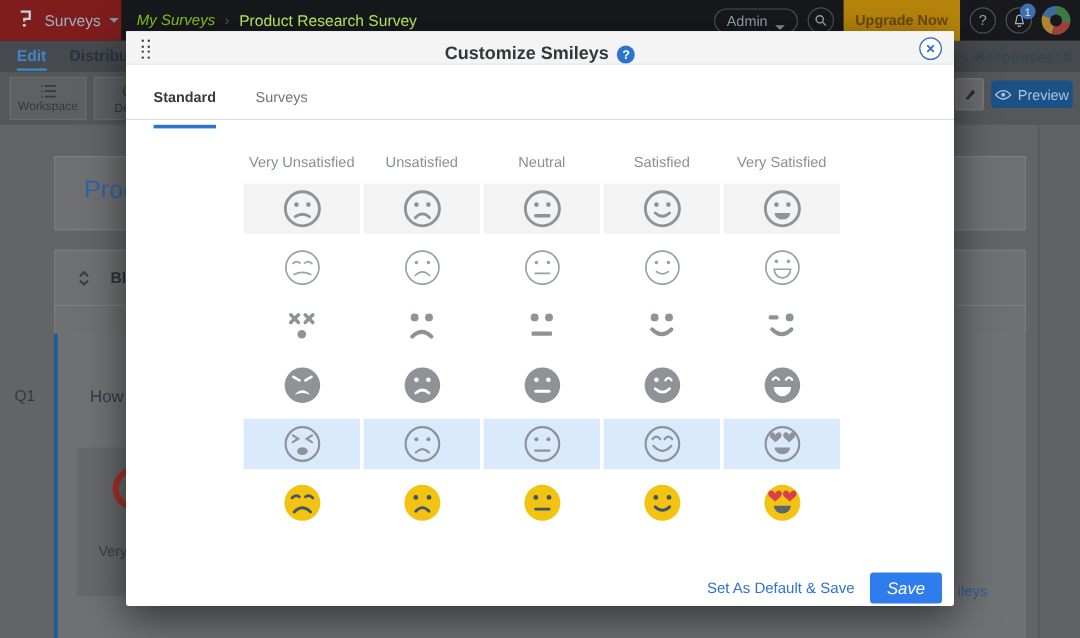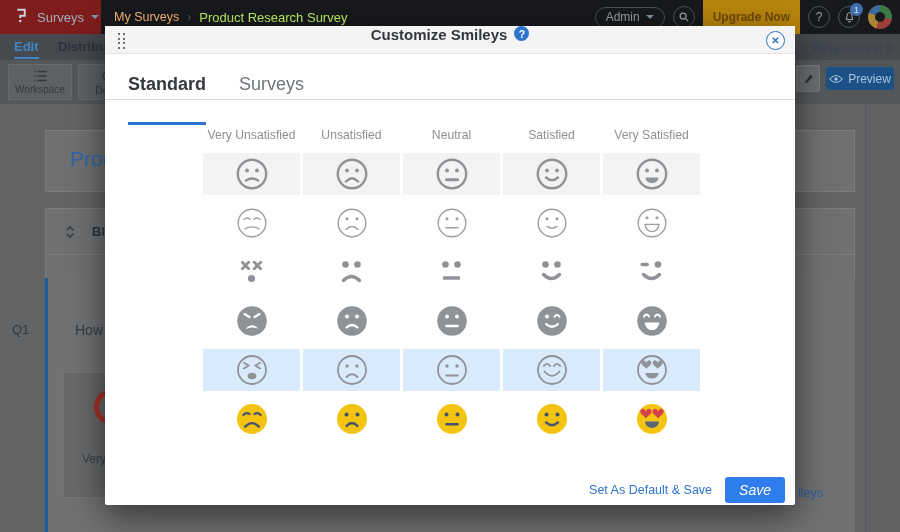--- a/index.html
+++ b/index.html
@@ -15,7 +15,7 @@
   .caret { display:inline-block; width:0; height:0; border-left:4px solid transparent;
     border-right:4px solid transparent; border-top:4px solid #7f93a3; }
   .breadcrumb { position:absolute; left:114px; top:0; height:34px; display:flex; align-items:center; gap:8px; }
-  .bc-parent { color:#fdba74; font-size:12.5px; }
+  .bc-parent { color:#84cc16; font-size:12.5px;font-style:italic; }
   .bc-sep { color:#525c66; font-size:12px; }
   .bc-current { color:#bef264; font-size:13px; }
   .topbar-right { position:absolute; right:8px; top:0; height:34px; display:flex; align-items:center; gap:8px; }

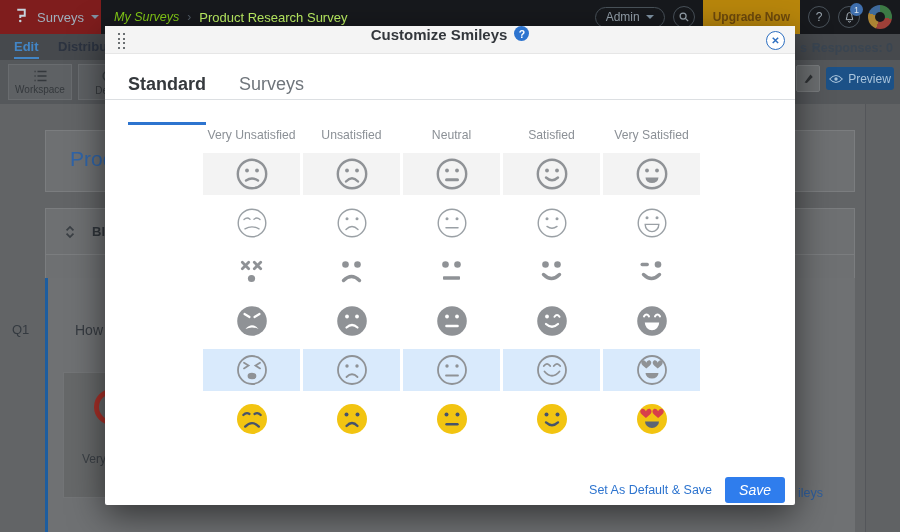--- a/index.html
+++ b/index.html
@@ -19,7 +19,7 @@
   .bc-sep { color:#525c66; font-size:12px; }
   .bc-current { color:#bef264; font-size:13px; }
   .topbar-right { position:absolute; right:8px; top:0; height:34px; display:flex; align-items:center; gap:8px; }
-  .admin-pill { display:flex; align-items:center; gap:6px; border:1px solid #49525a; border-radius:11px;
+  .admin-pill { display:flex; align-items:flex-end; gap:6px; border:1px solid #49525a; border-radius:11px;
     padding:2px 10px; color:#95a1ab; font-size:12px; height:21px; }
   .round-btn { width:22px; height:22px; border:1px solid #49525a; border-radius:50%;
     display:flex; align-items:center; justify-content:center; color:#98a4ad; font-size:12px; }

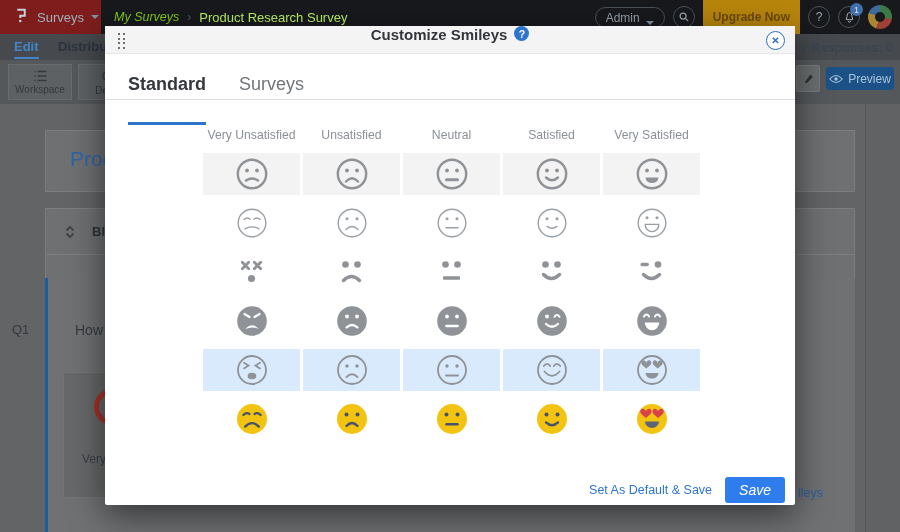--- a/index.html
+++ b/index.html
@@ -73,7 +73,7 @@
   .modal { position:absolute; left:105px; top:26px; width:690px; height:479px; background:#ffffff;
     border-radius:2px; box-shadow:0 10px 35px rgba(0,0,0,0.55); z-index:10; }
   .modal-header { position:absolute; left:0; top:0; width:100%; height:28px; background:#f4f4f4;
-    border-bottom:1px solid #e6e6e6; display:flex; align-items:flex-start; justify-content:center; gap:7px; }
+    border-bottom:1px solid #e6e6e6; display:flex; align-items:flex-end; justify-content:center; gap:7px; }
   .modal-title { font-size:15px; font-weight:bold; color:#33373c; }
   .help-circle { width:15px; height:15px; border-radius:50%; background:#2d74cf; color:#ffffff;
     font-size:10.5px; font-weight:bold; display:flex; align-items:center; justify-content:center; }

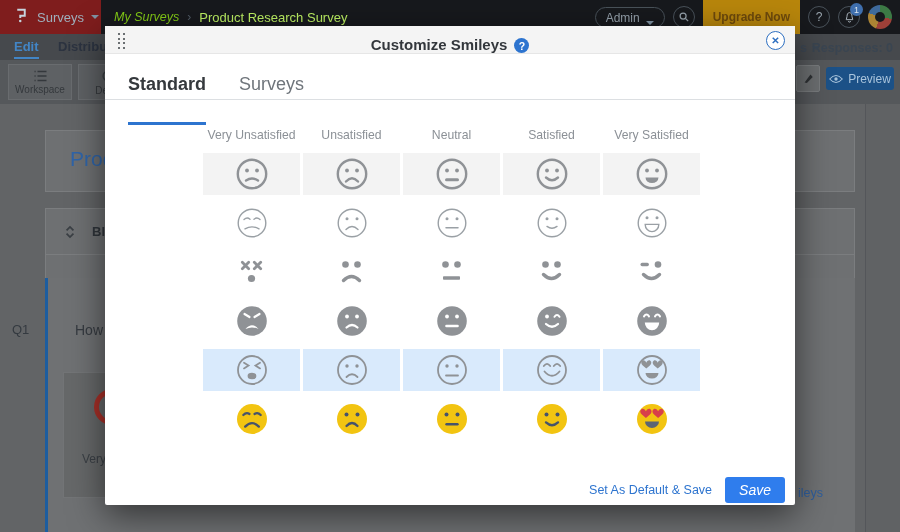--- a/index.html
+++ b/index.html
@@ -84,7 +84,7 @@
     border-radius:50%; color:#2d6fc1; font-size:10px; font-weight:bold; background:#fff;
     display:flex; align-items:center; justify-content:center; cursor:pointer; }
   .modal-tabs { position:absolute; left:23px; top:48px; display:flex; gap:33px; }
-  .m-tab { font-size:18px; color:#6f757b; padding-bottom:27px; cursor:pointer; }
+  .m-tab { font-size:12px; color:#6f757b; padding-bottom:16px; cursor:pointer; }
   .m-tab.active { color:#35393d; font-weight:bold; border-bottom:3px solid #2d74cf; }
   .tabs-divider { position:absolute; left:0; top:73px; width:100%; height:1px; background:#dcdfe2; }
 

